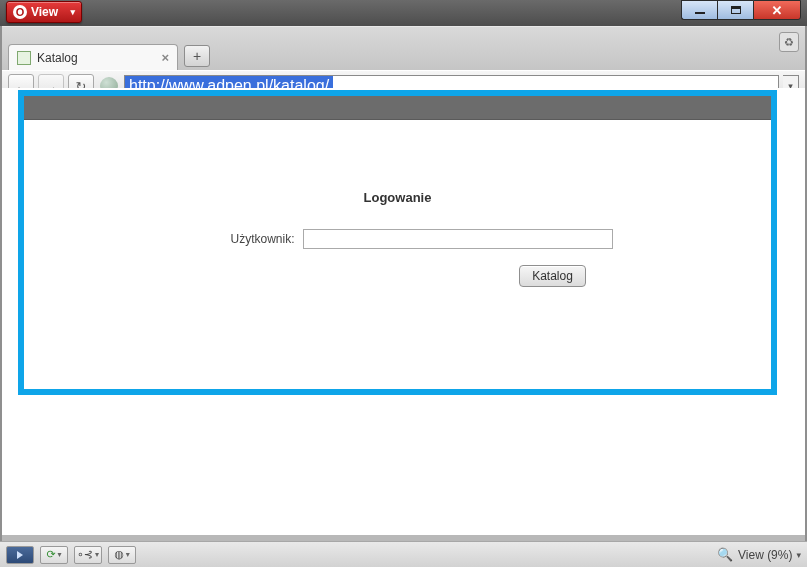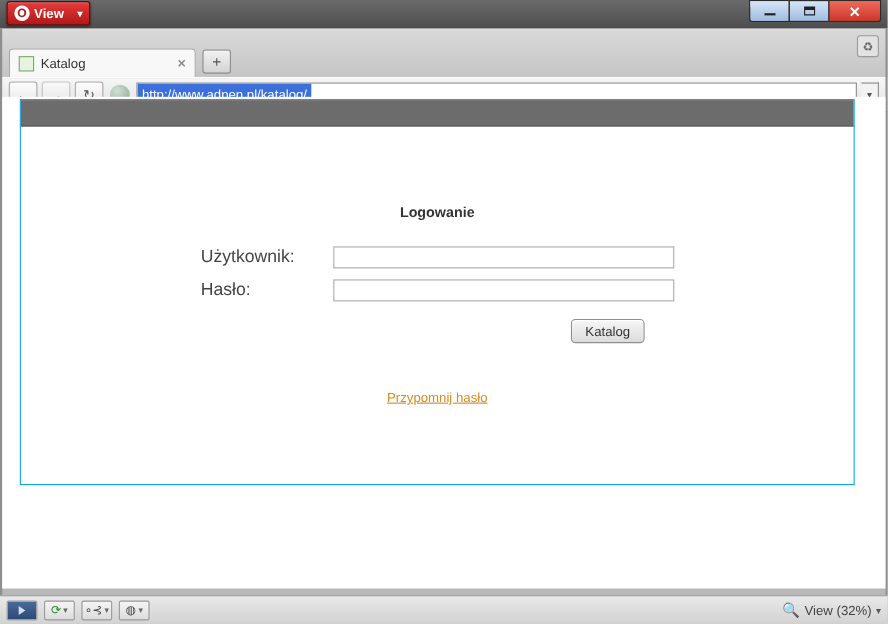--- a/index.html
+++ b/index.html
@@ -48,7 +48,7 @@
   .globe { width:18px; height:18px; border-radius:9px; background:radial-gradient(circle at 35% 30%,#cfe0d5,#8aa892);}
   .addr-input { flex:1; height:22px; border:1px solid #8a8a8a; background:#fff; display:flex; align-items:center;
     padding:0; overflow:hidden;}
-  .addr-input .url { background:#3a6fdc; color:#fff; padding:1px 4px; font-size:12px; line-height:18px;
+  .addr-input .url { background:#3a6fdc; color:#fff; padding:1px 4px; font-size:16px; line-height:18px;
     font-family: Arial, sans-serif; white-space:nowrap;text-align:center;}
   .addr-drop { width:16px; height:22px; display:flex; align-items:center; justify-content:center;
     border:1px solid #8a8a8a; border-left:none; background:#f3f3f3; font-size:9px; color:#555;}

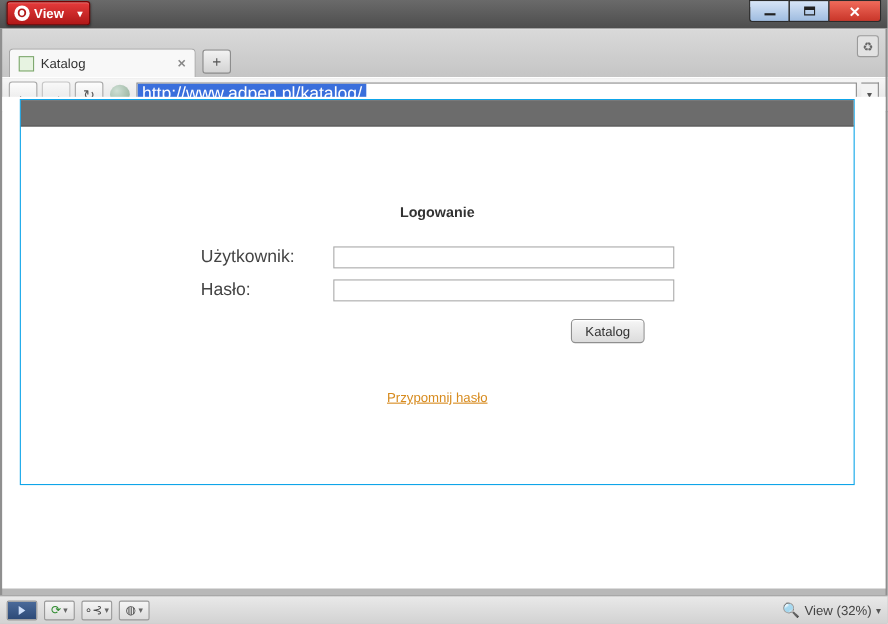--- a/index.html
+++ b/index.html
@@ -55,7 +55,7 @@
 
   
   .viewport { position:absolute; left:2px; right:2px; top:88px; bottom:32px; background:#fff; overflow:hidden;}
-  .page-wrap { margin: 2px 28px 20px 16px; background:#fff; border:1px solid #0ea5e9;}
+  .page-wrap { margin: 2px 28px 20px 16px; background:#fff; border:6px solid #0ea5e9;}
   .page-dark { height:24px; background:#6c6c6c; border-bottom:1px solid #5a5a5a;}
   .login-area { padding: 70px 0 60px; text-align:center;}
   .login-title { font-weight:bold; font-size:13px; color:#333; margin-bottom: 24px;}

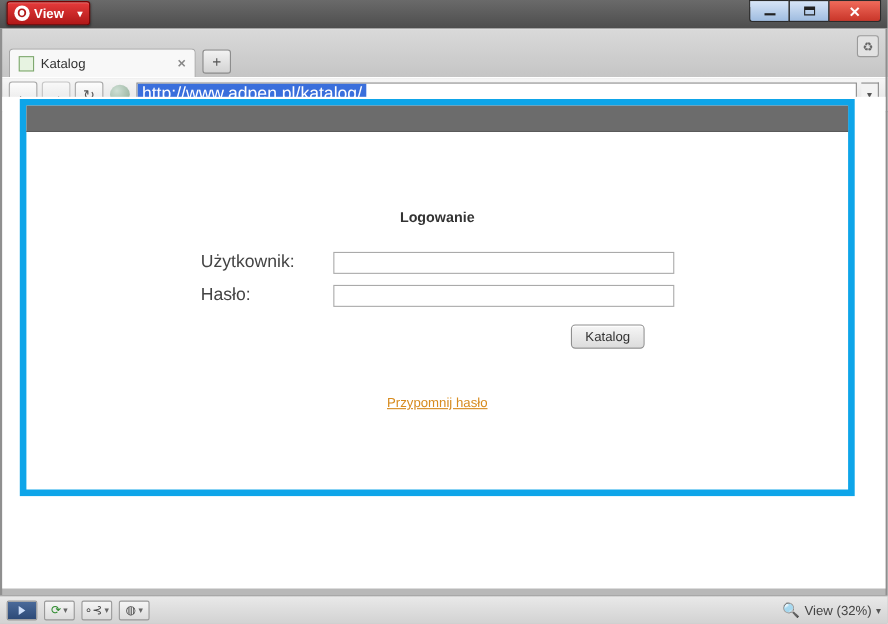--- a/index.html
+++ b/index.html
@@ -60,7 +60,7 @@
   .login-area { padding: 70px 0 60px; text-align:center;}
   .login-title { font-weight:bold; font-size:13px; color:#333; margin-bottom: 24px;}
   .form-row { display:flex; justify-content:center; align-items:center; margin: 10px 0;}
-  .form-row label { width:120px; text-align:left; font-size:16px; color:#444; padding-right:8px;}
+  .form-row label { width:120px; text-align:right; font-size:12px; color:#444; padding-right:8px;}
   .form-row input { width:310px; height:20px; border:1px solid #aaa; background:#fff; font-size:12px; padding:1px 3px;}
   .btn-row { display:flex; justify-content:center; padding-left:310px; margin-top:16px;}
   .login-btn { height:22px; padding: 0 12px; background:linear-gradient(#f6f6f6,#dcdcdc);

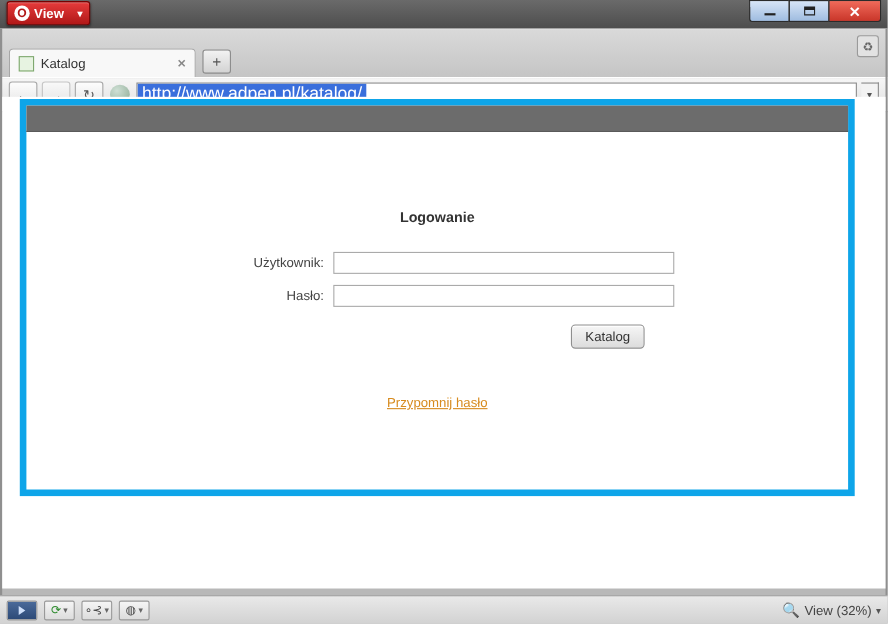--- a/index.html
+++ b/index.html
@@ -157,10 +157,6 @@
         <label>Użytkownik:</label>
         <input type="text" value="" style="">
       </div>
-      <div class="form-row">
-        <label>Hasło:</label>
-        <input type="password" value="" style="">
-      </div>
       <div class="btn-row">
         <button class="login-btn">Katalog</button>
       </div>

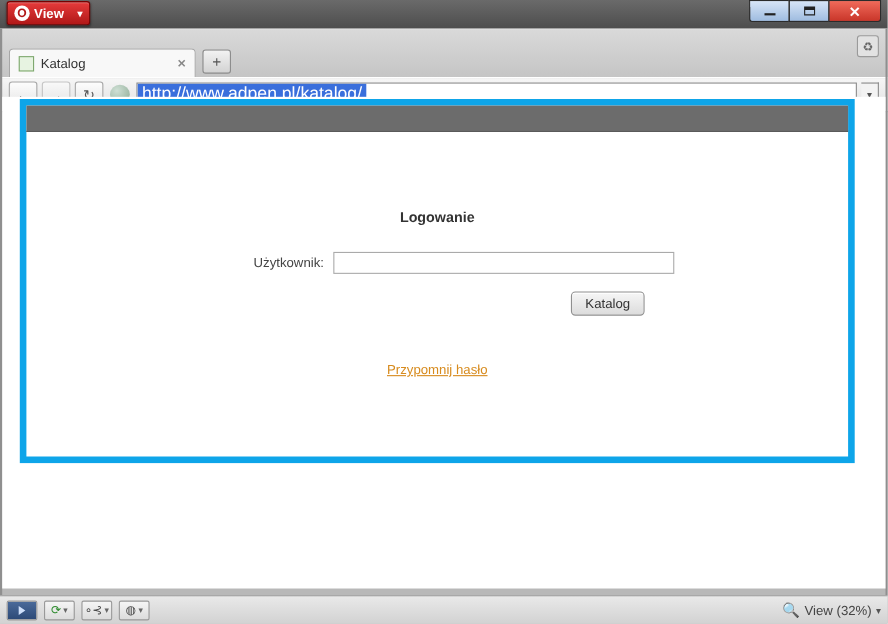--- a/index.html
+++ b/index.html
@@ -161,7 +161,6 @@
         <button class="login-btn">Katalog</button>
       </div>
       <div class="links">
-        <a href="#">Przypomnij  hasło</a>
       </div>
     </div>
   </div>

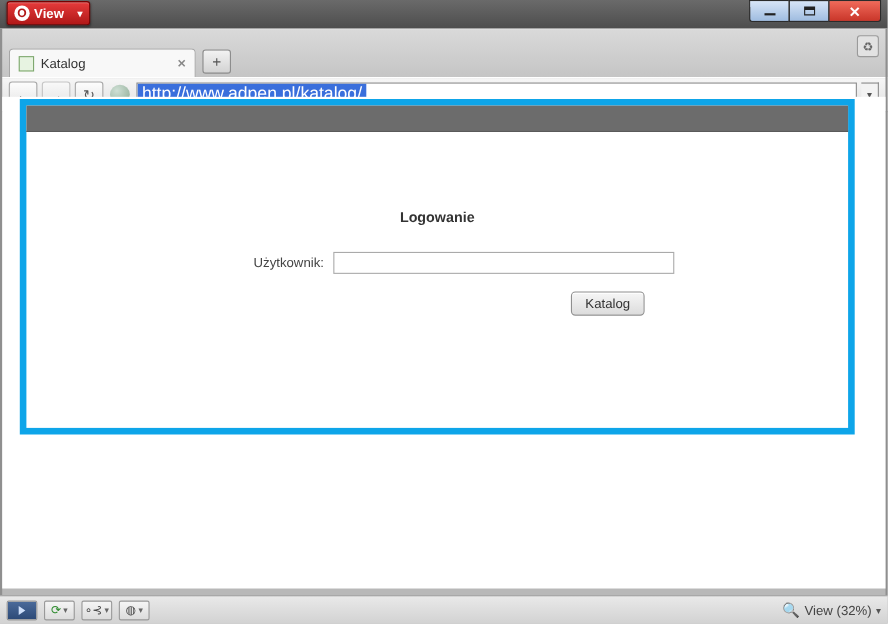--- a/index.html
+++ b/index.html
@@ -185,7 +185,7 @@
   <div class="sb-spacer"></div>
   <div class="zoom">
     <span class="mag">🔍</span>
-    <span>View (32%)</span>
+    <span>View (9%)</span>
     <span class="dd">▾</span>
   </div>
 </div>

